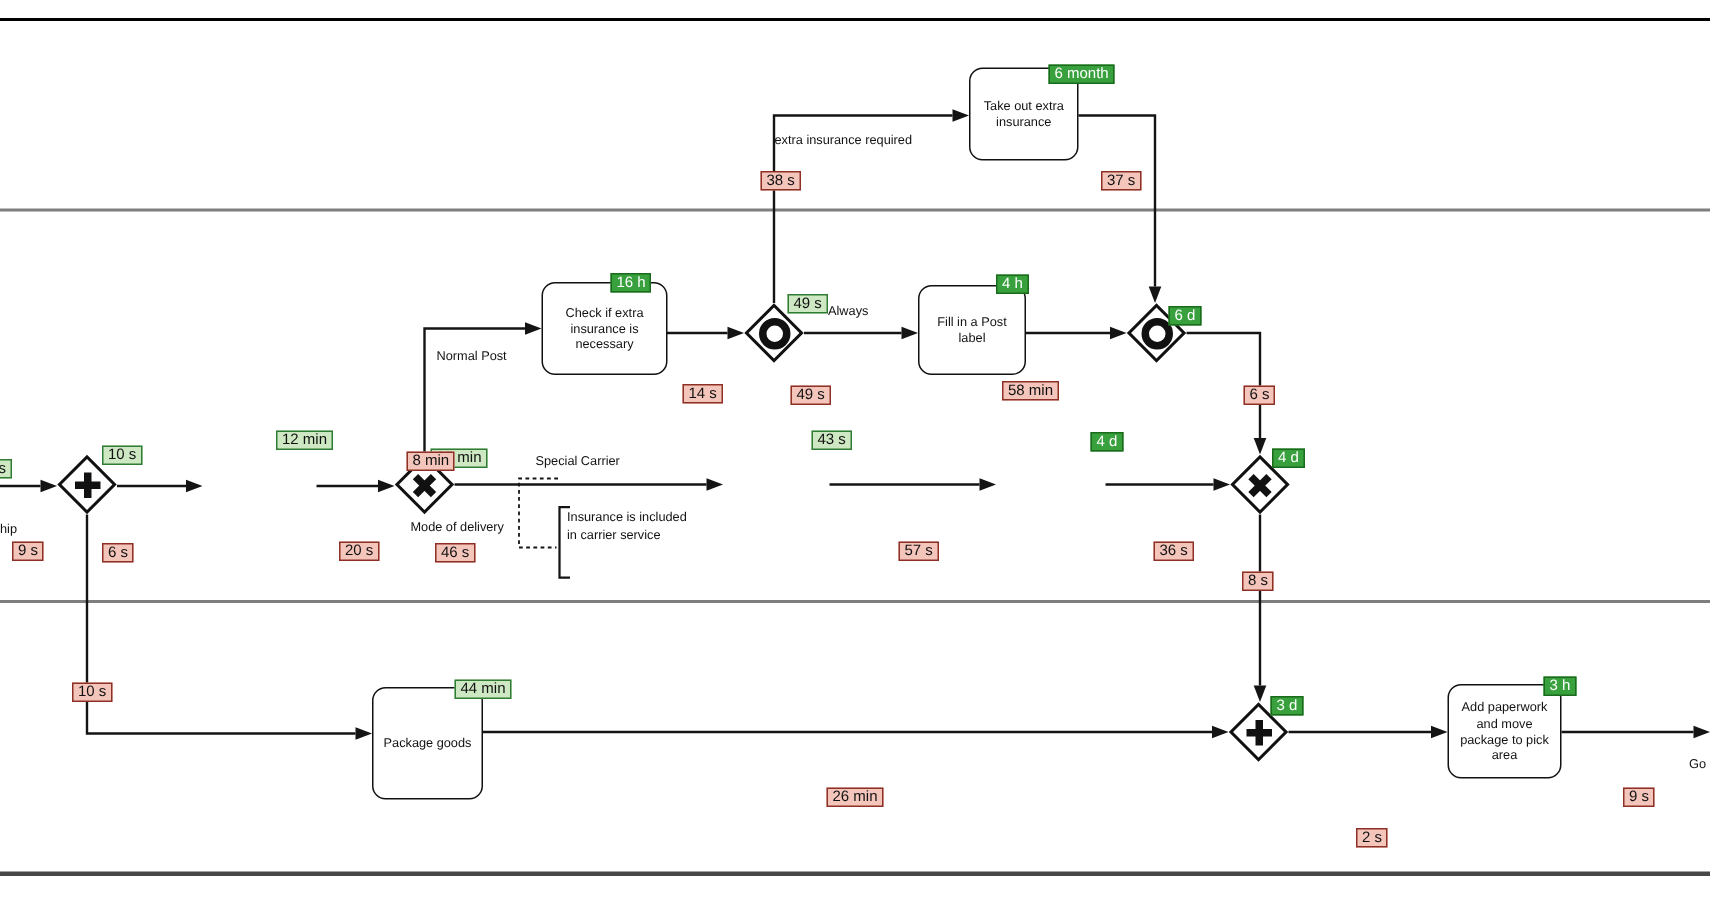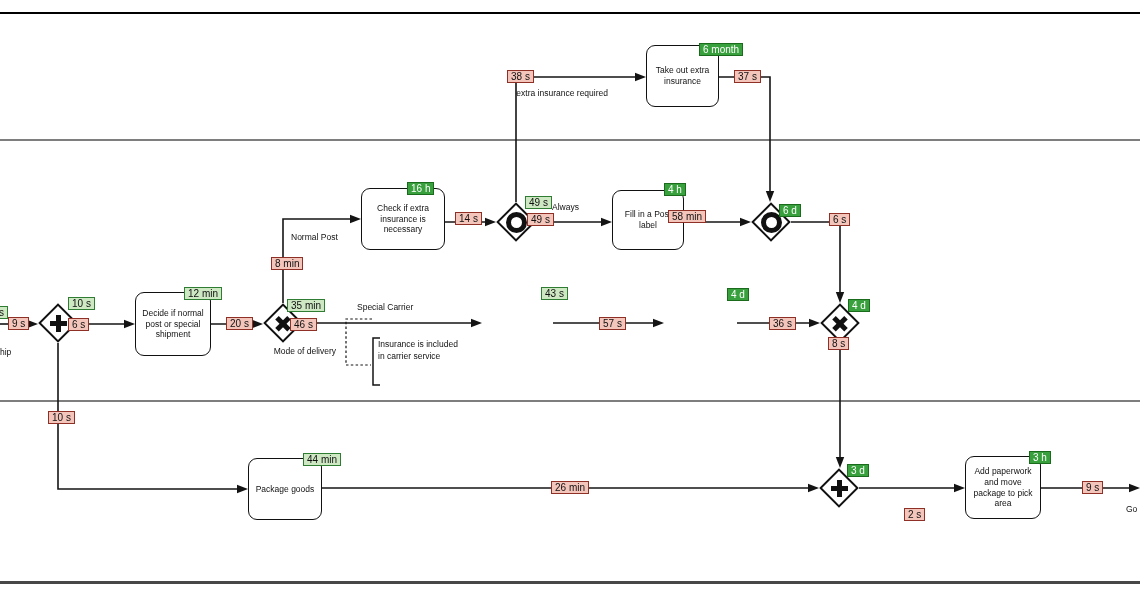--- a/index.html
+++ b/index.html
@@ -31,7 +31,7 @@
       border:5px solid #111;border-radius:50%;box-sizing:border-box;background:#fff;}
   .badge{position:absolute;font-size:10px;line-height:11px;padding:0 3px;
          border:1.2px solid;white-space:nowrap;z-index:6;}
-  .badge.pink{background:var(--badge-pink-bg);border-color:var(--badge-pink-border);color:#111;}
+  .badge.pink{background:var(--badge-pink-bg);border-color:var(--badge-pink-border);color:#111;margin-top:44px;}
   .badge.green{background:var(--badge-green-pale-bg);border-color:var(--badge-green-pale-border);color:#111;}
   .badge.greenb{background:var(--badge-green-bright-bg);border-color:var(--badge-green-bright-border);color:#fff;}
   .lbl{position:absolute;font-size:8.5px;color:#111;white-space:nowrap;z-index:2;}

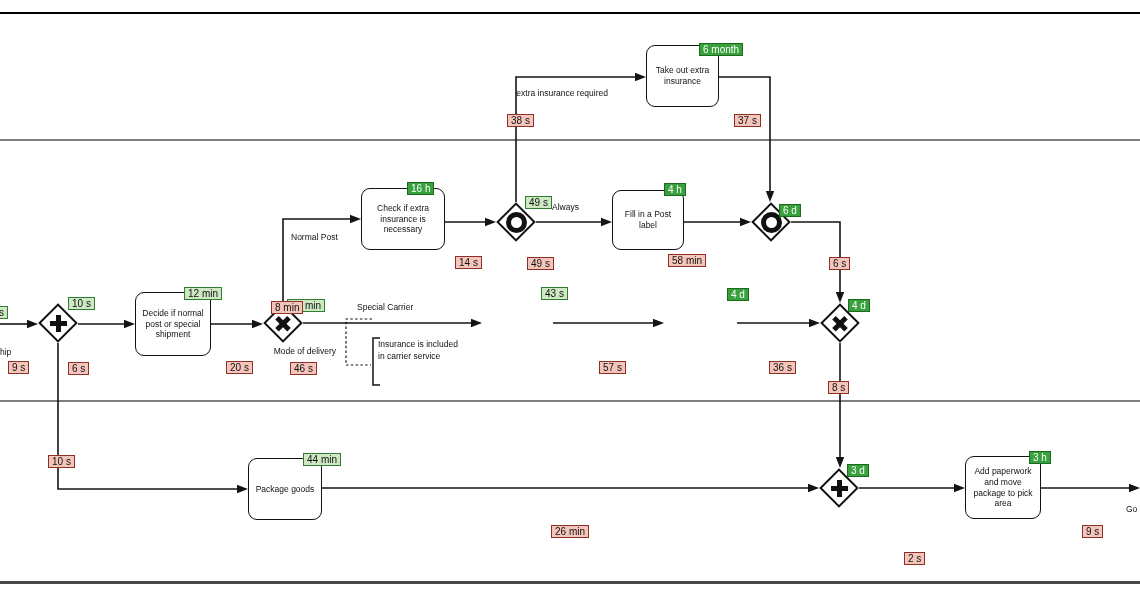--- a/index.html
+++ b/index.html
@@ -98,9 +98,6 @@
   <div class="task" style="left:612px;top:190px;width:72px;height:60px">
       <span>Fill in a Post label</span>
     </div>
-  <div class="task" style="left:135px;top:292px;width:76px;height:64px">
-      <span>Decide if normal post or special shipment</span>
-    </div>
   <div class="task" style="left:248px;top:458px;width:74px;height:62px">
       <span>Package goods</span>
     </div>

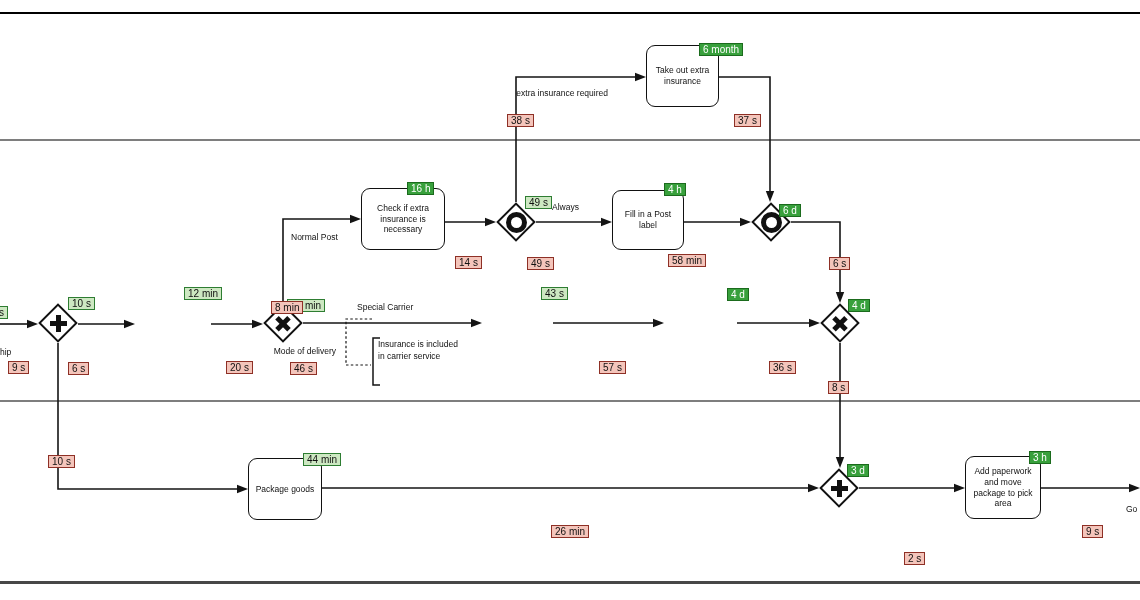--- a/index.html
+++ b/index.html
@@ -98,7 +98,7 @@
   <div class="task" style="left:612px;top:190px;width:72px;height:60px">
       <span>Fill in a Post label</span>
     </div>
-  <div class="task" style="left:248px;top:458px;width:74px;height:62px">
+  <div class="task" style="left:248px;top:458px;width:74px;height:75px">
       <span>Package goods</span>
     </div>
   <div class="task" style="left:965px;top:456px;width:76px;height:63px">

